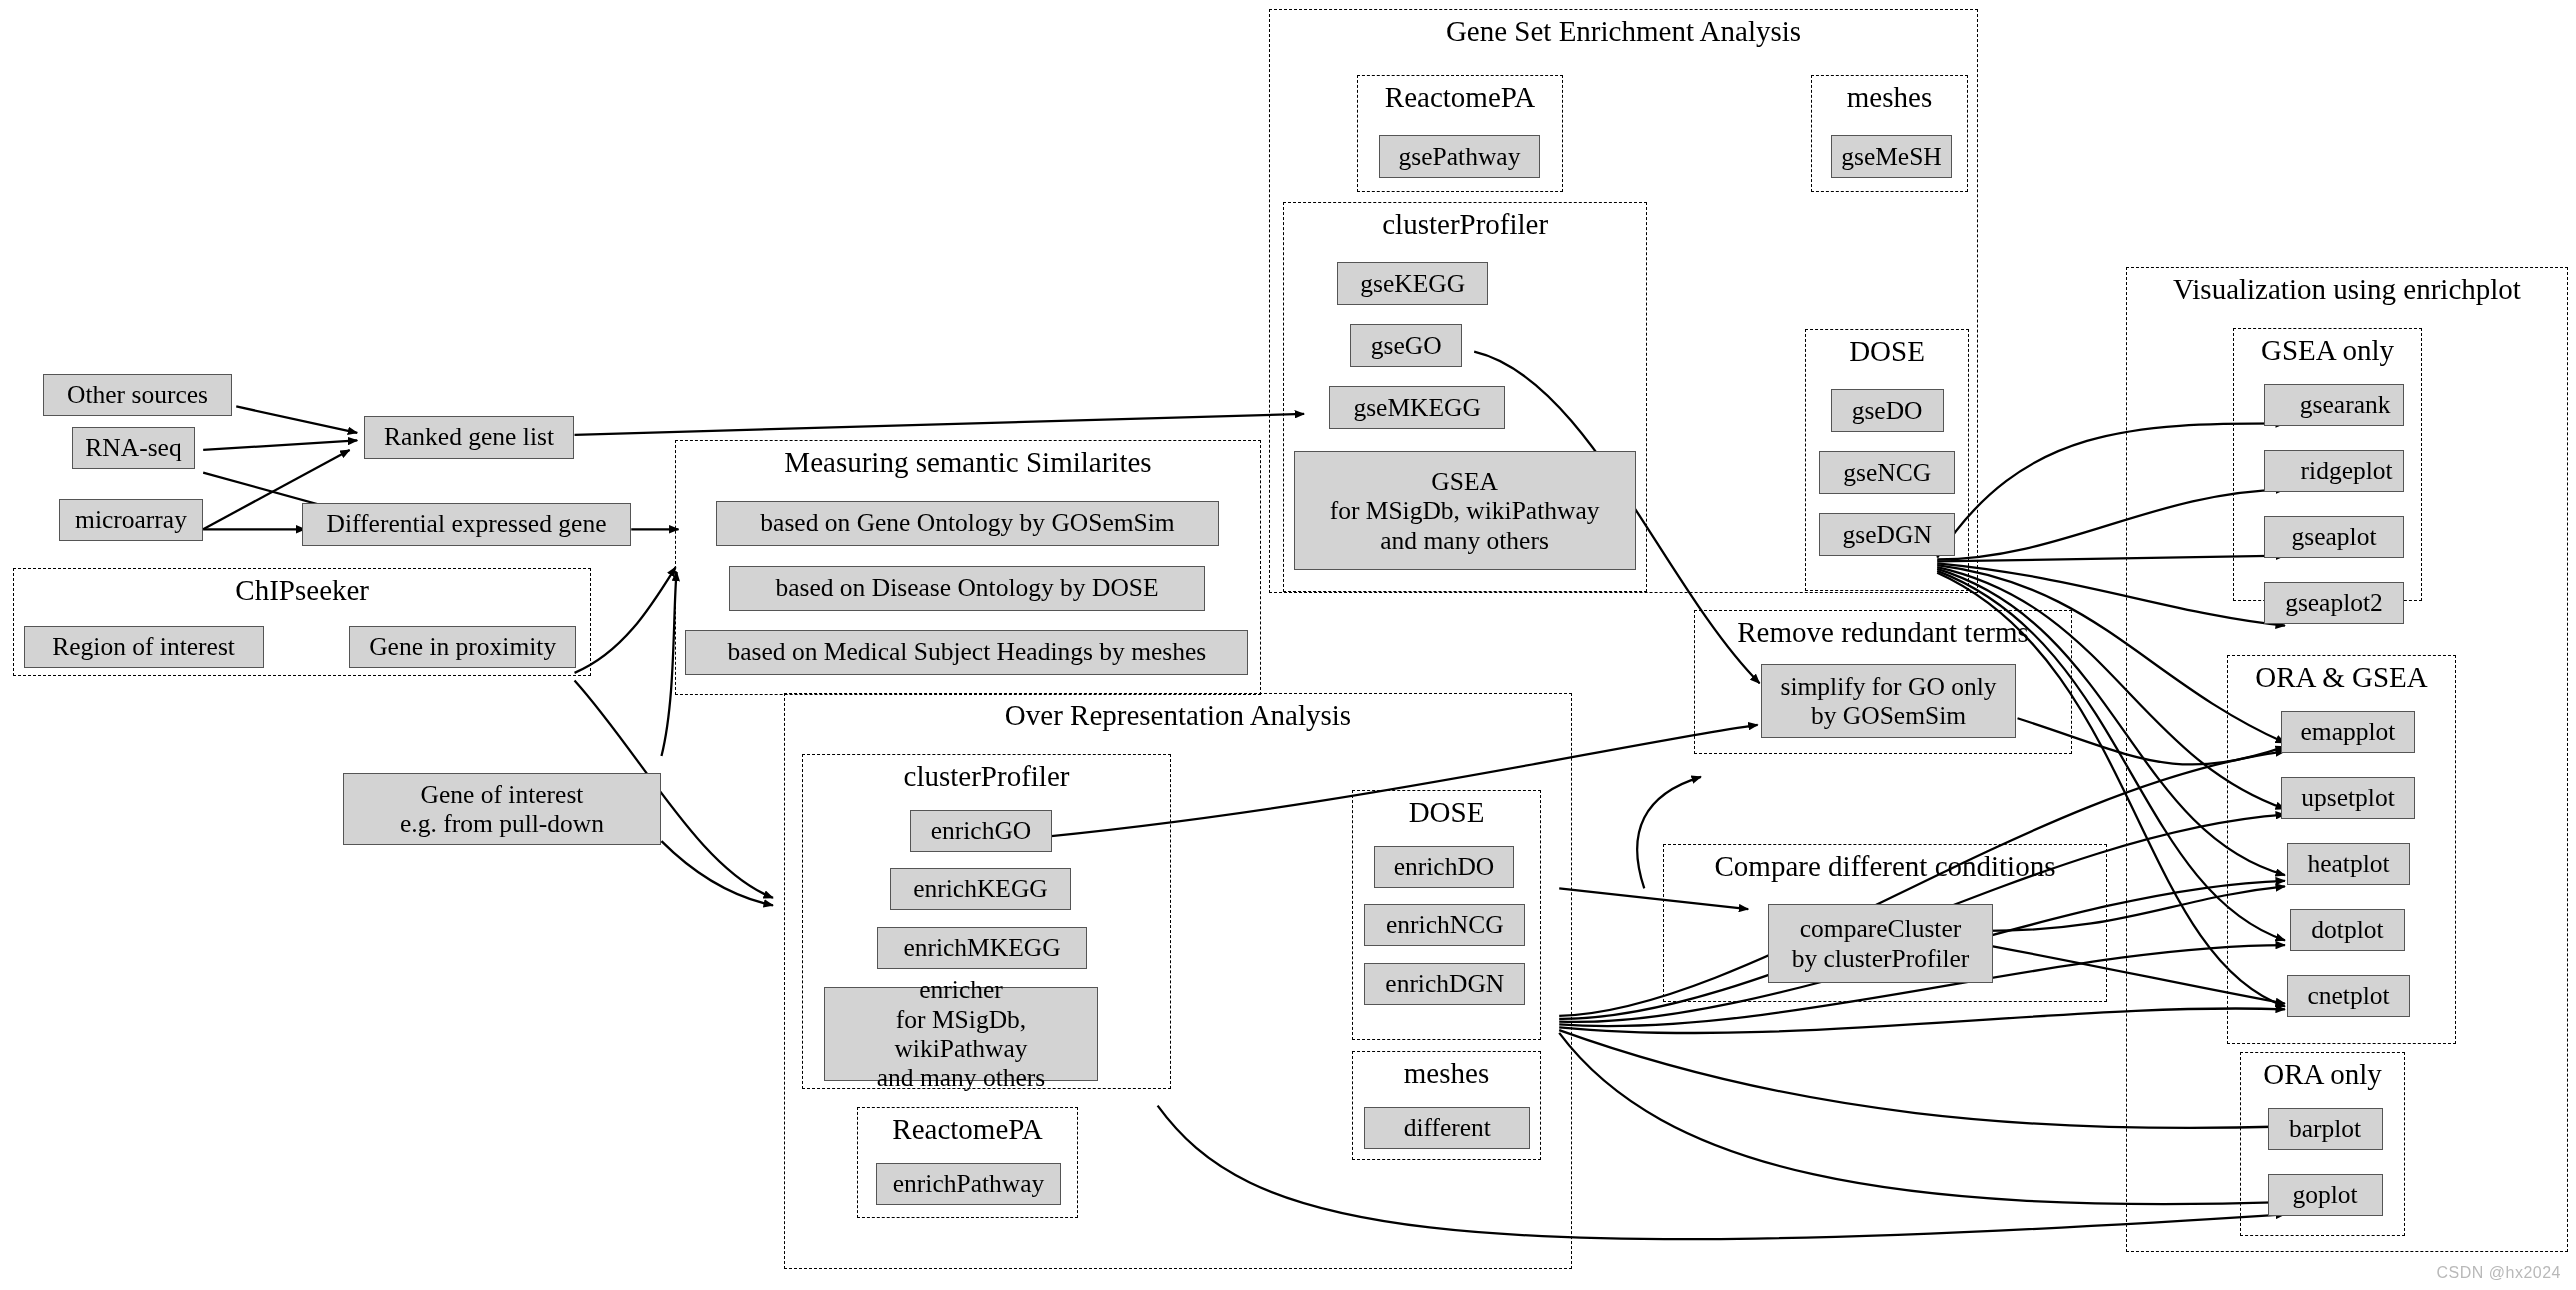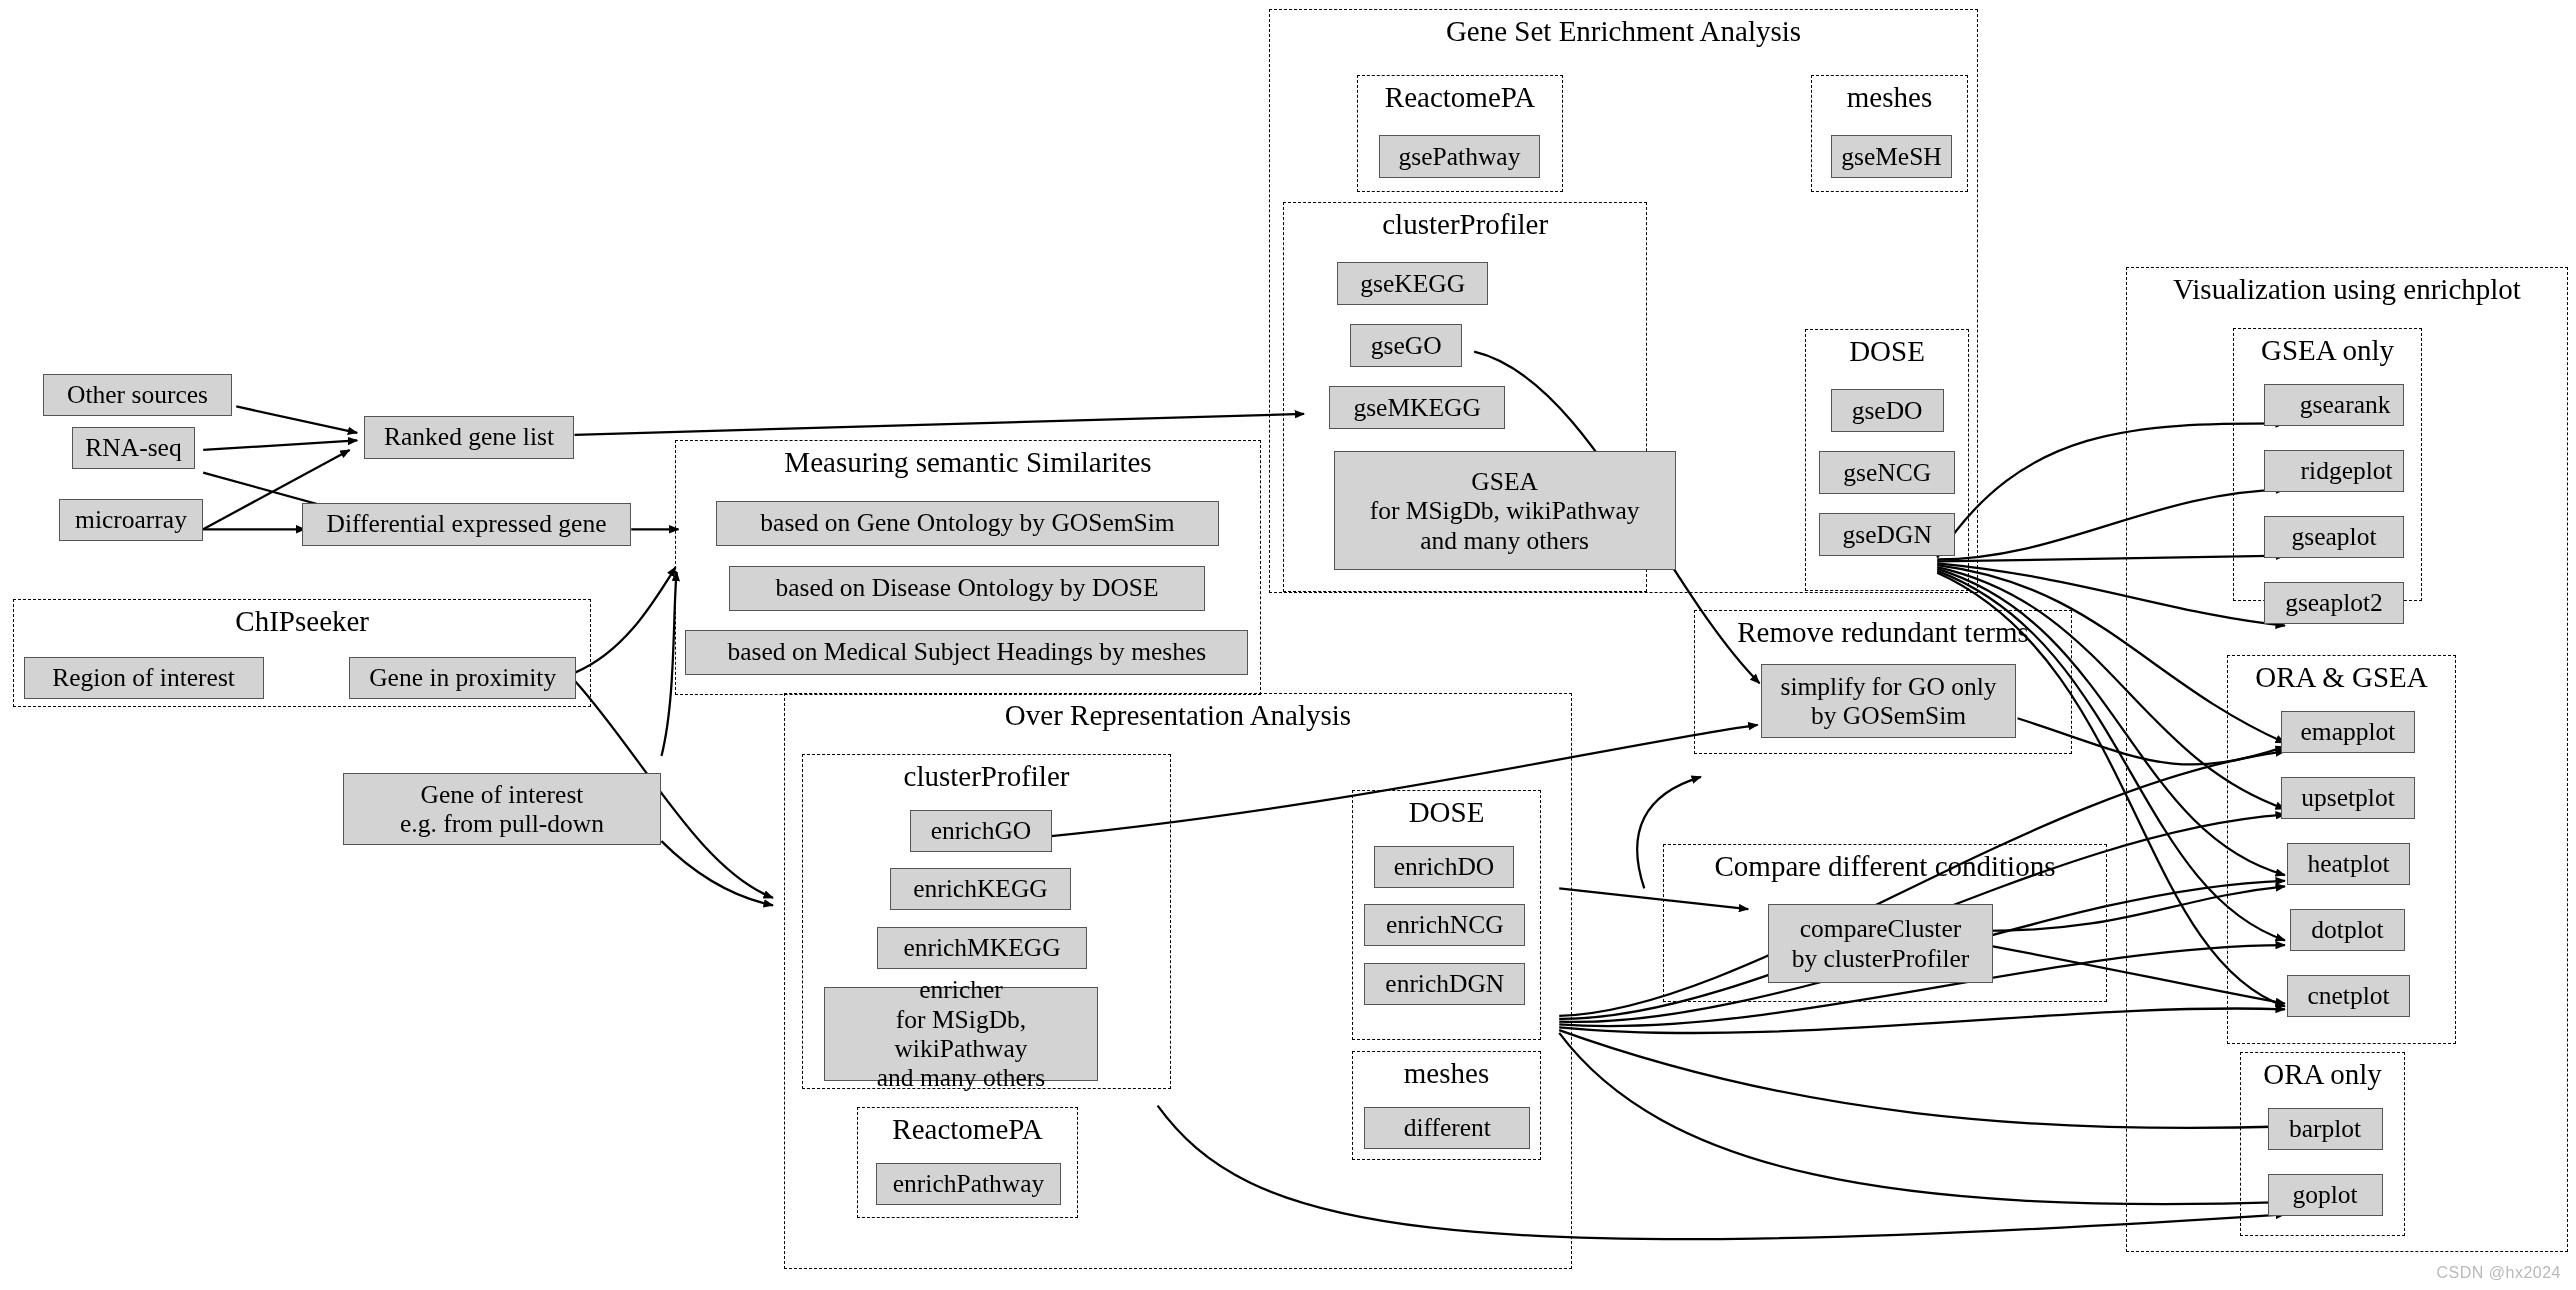--- a/index.html
+++ b/index.html
@@ -142,7 +142,7 @@
       <div class="node" style="left:53px;top:59px;width:151px;height:43px;">gseKEGG</div>
       <div class="node" style="left:66px;top:121px;width:112px;height:43px;">gseGO</div>
       <div class="node" style="left:45px;top:183px;width:176px;height:43px;">gseMKEGG</div>
-      <div class="node multi" style="left:9.4px;top:248px;width:342px;height:119px;flex-direction:column;margin-left:40px;">
+      <div class="node multi" style="left:9.4px;top:248px;width:342px;height:119px;flex-direction:column;">
         <span>GSEA</span>
         <span>for MSigDb, wikiPathway</span>
         <span>and many others</span>

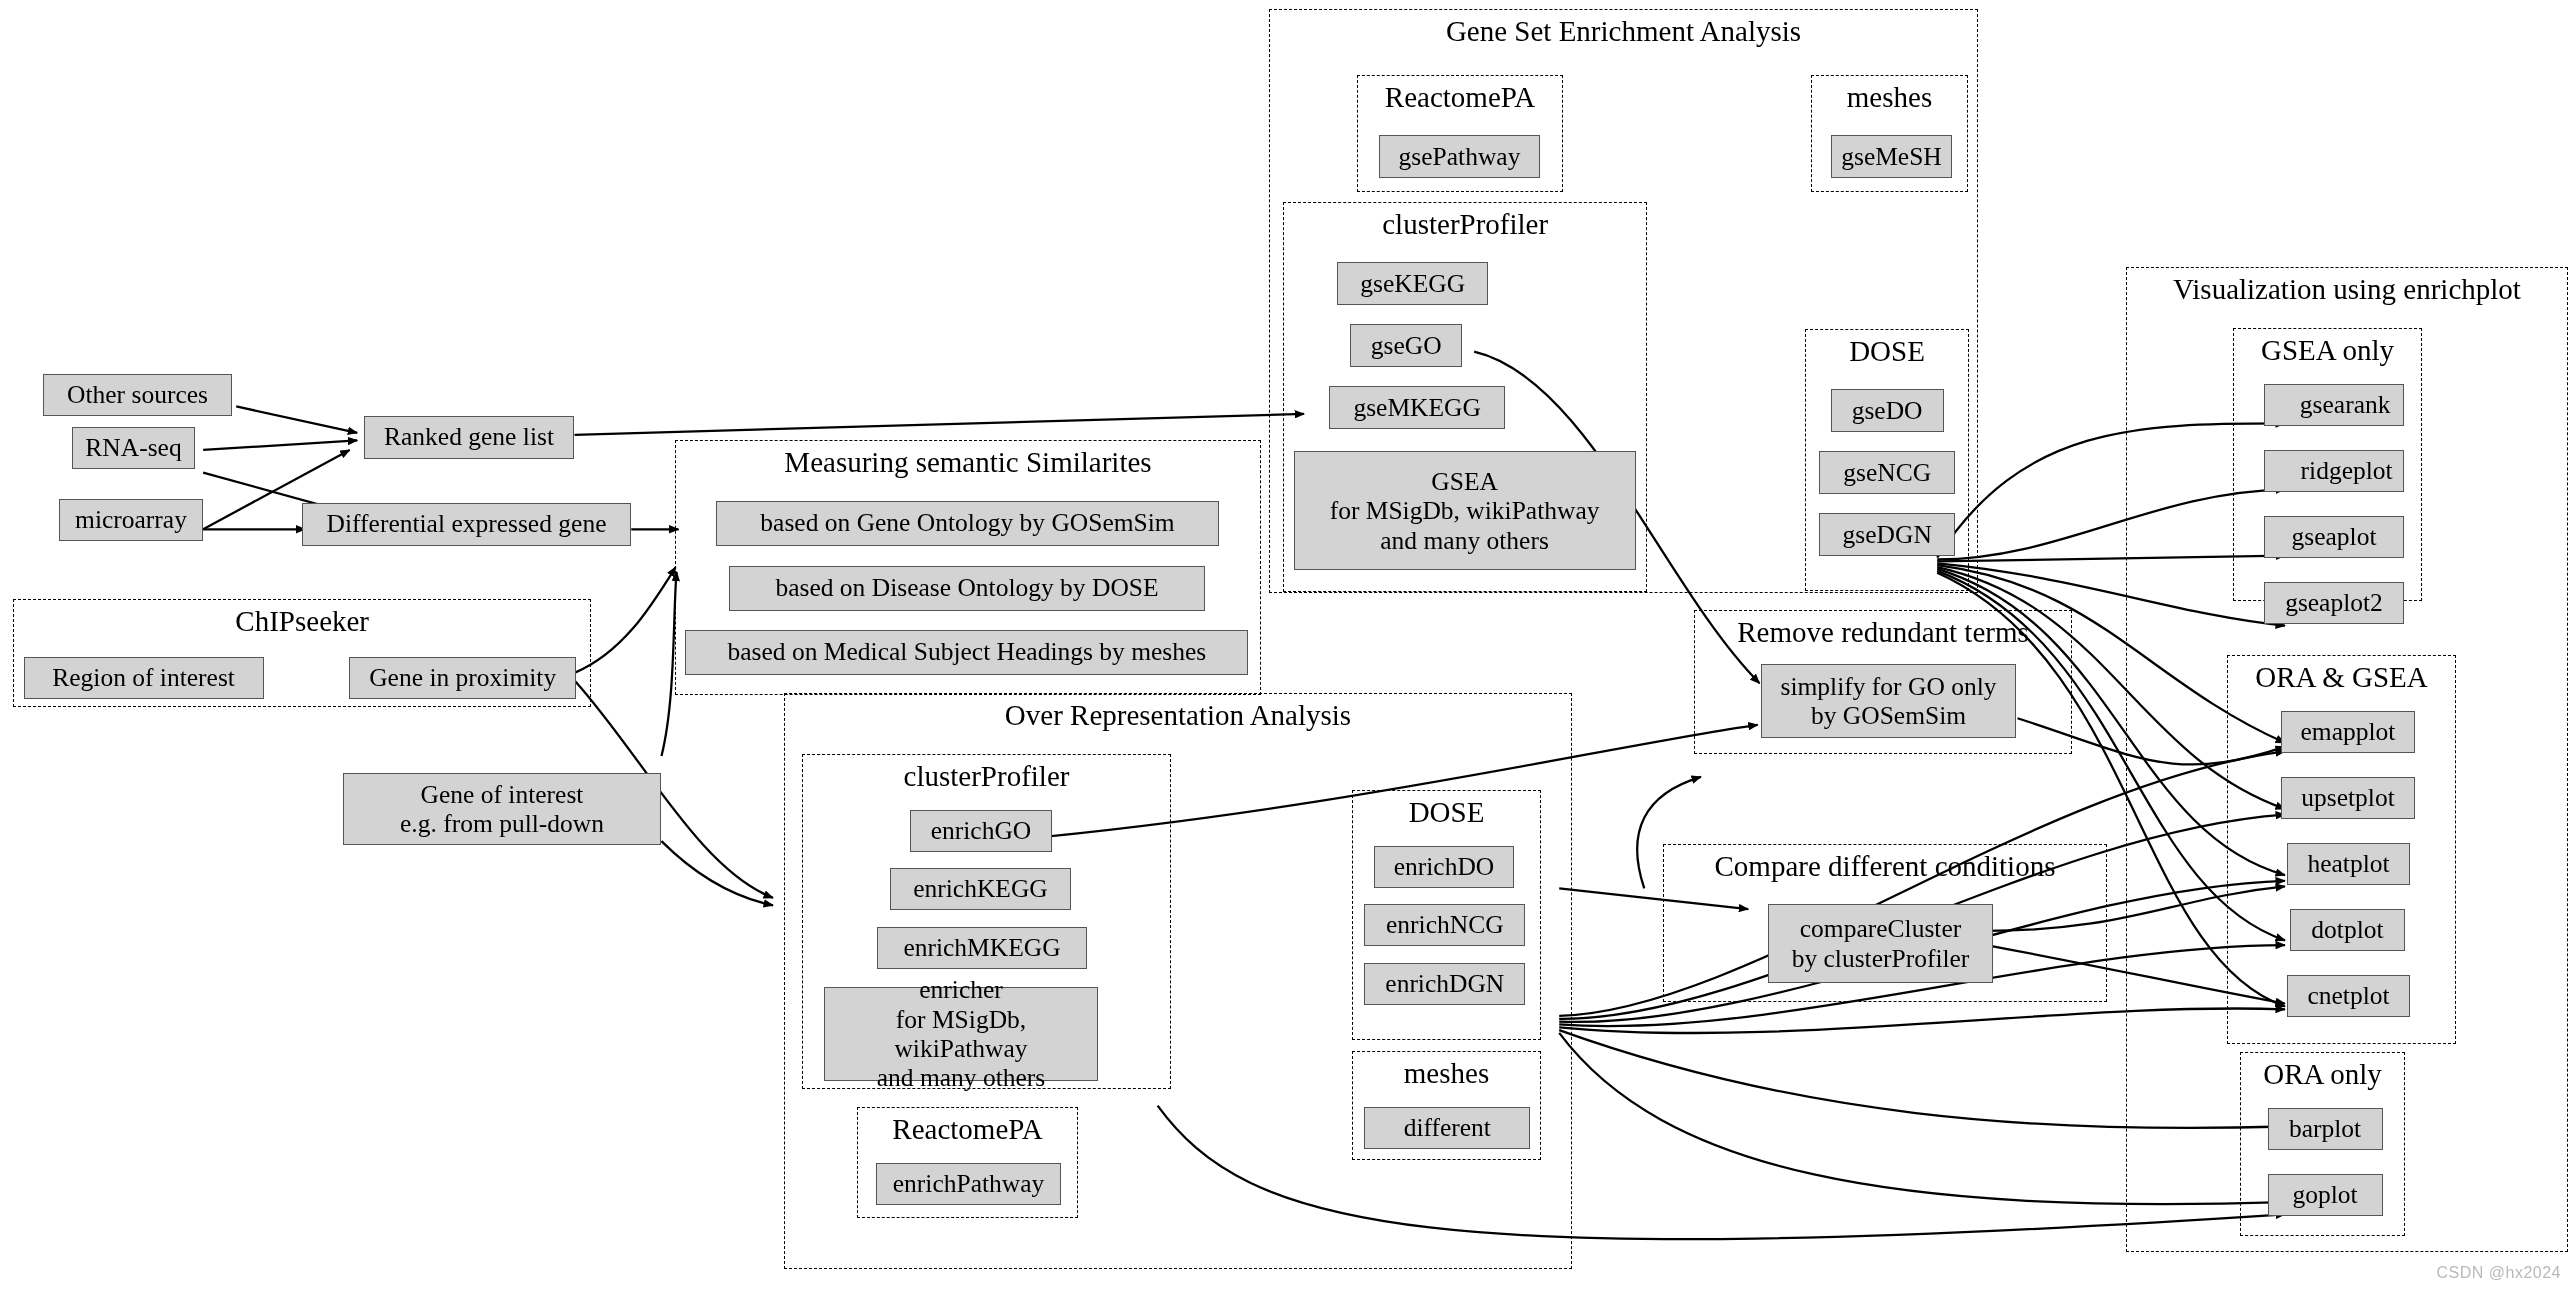--- a/index.html
+++ b/index.html
@@ -111,7 +111,7 @@
     <span>e.g. from pull-down</span>
   </div>
 
-  <div class="cluster" style="left:13.2px;top:599px;width:578px;height:108px;">
+  <div class="cluster" style="left:13.2px;top:568px;width:578px;height:108px;">
     <div class="ctitle">ChIPseeker</div>
     <div class="node" style="left:9.4px;top:57px;width:240px;height:42px;">Region of interest</div>
     <div class="node" style="left:335px;top:57px;width:227px;height:42px;">Gene in proximity</div>

